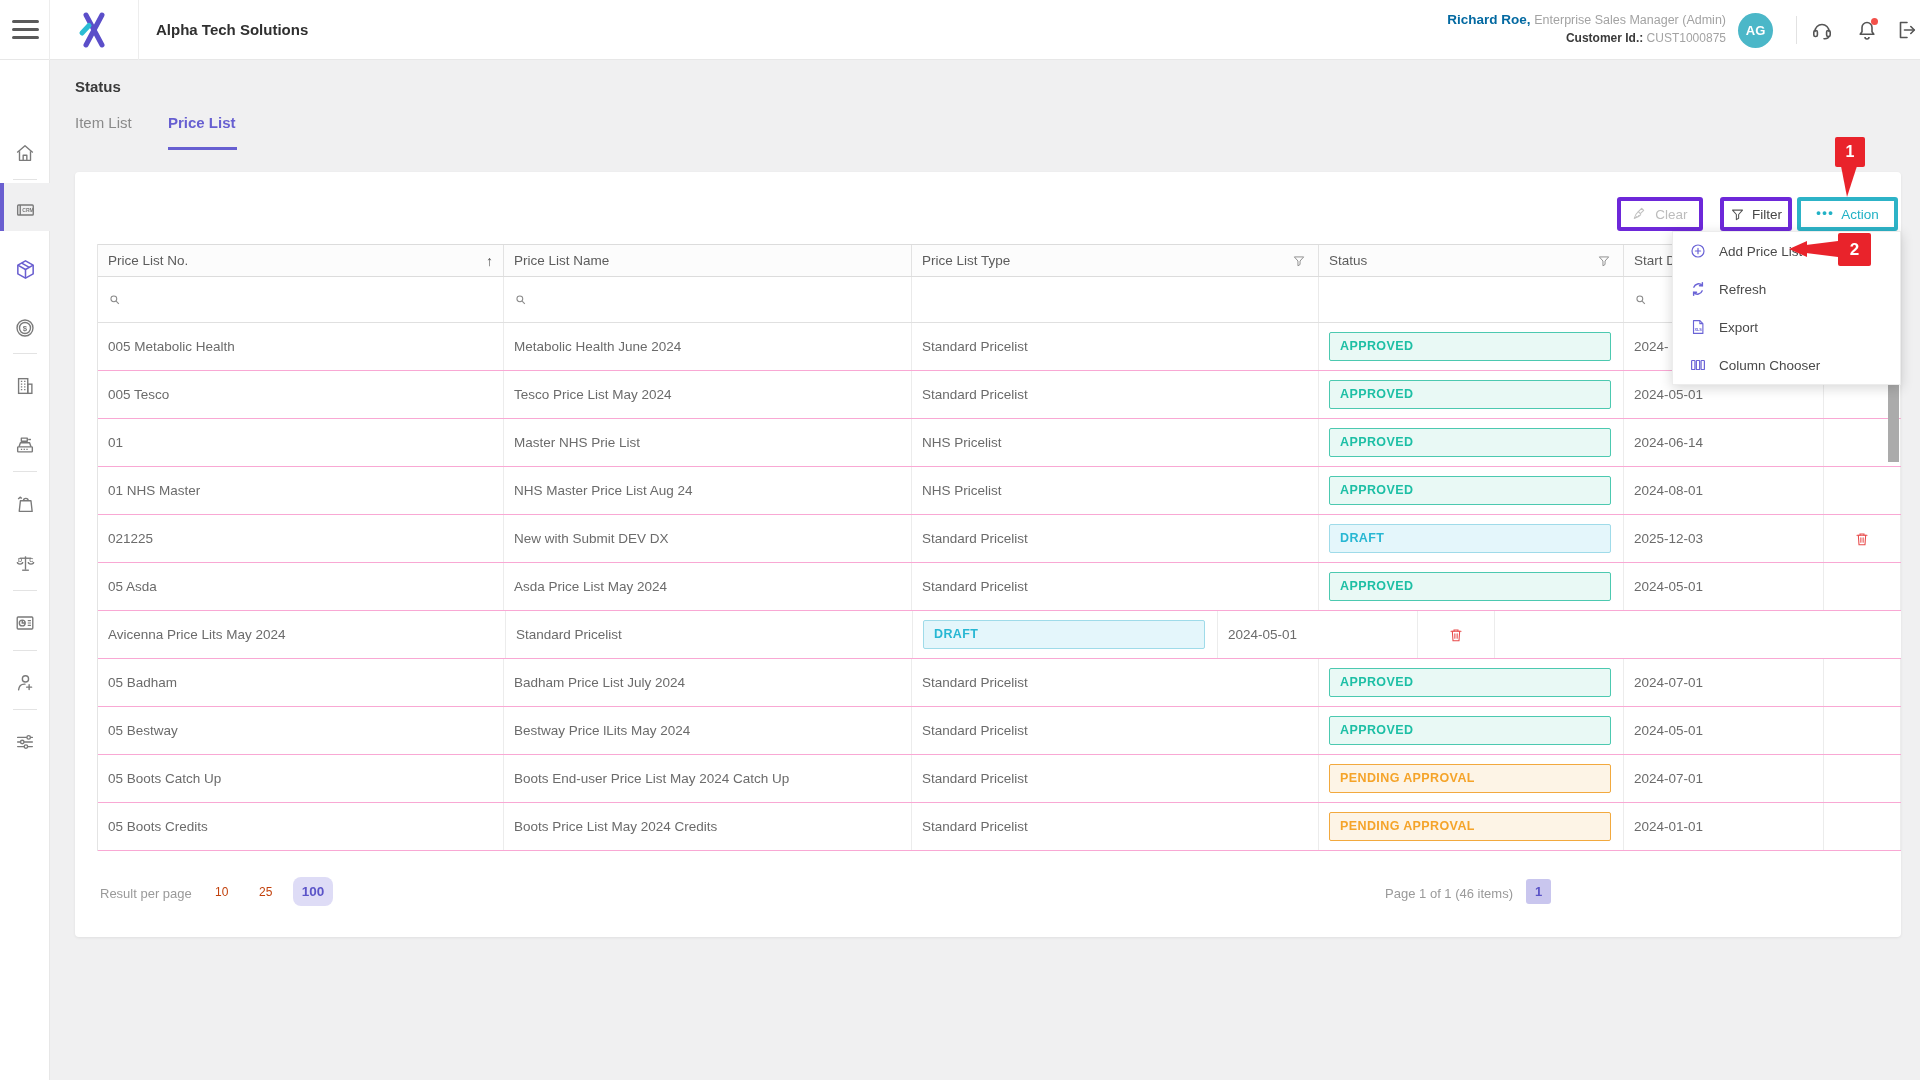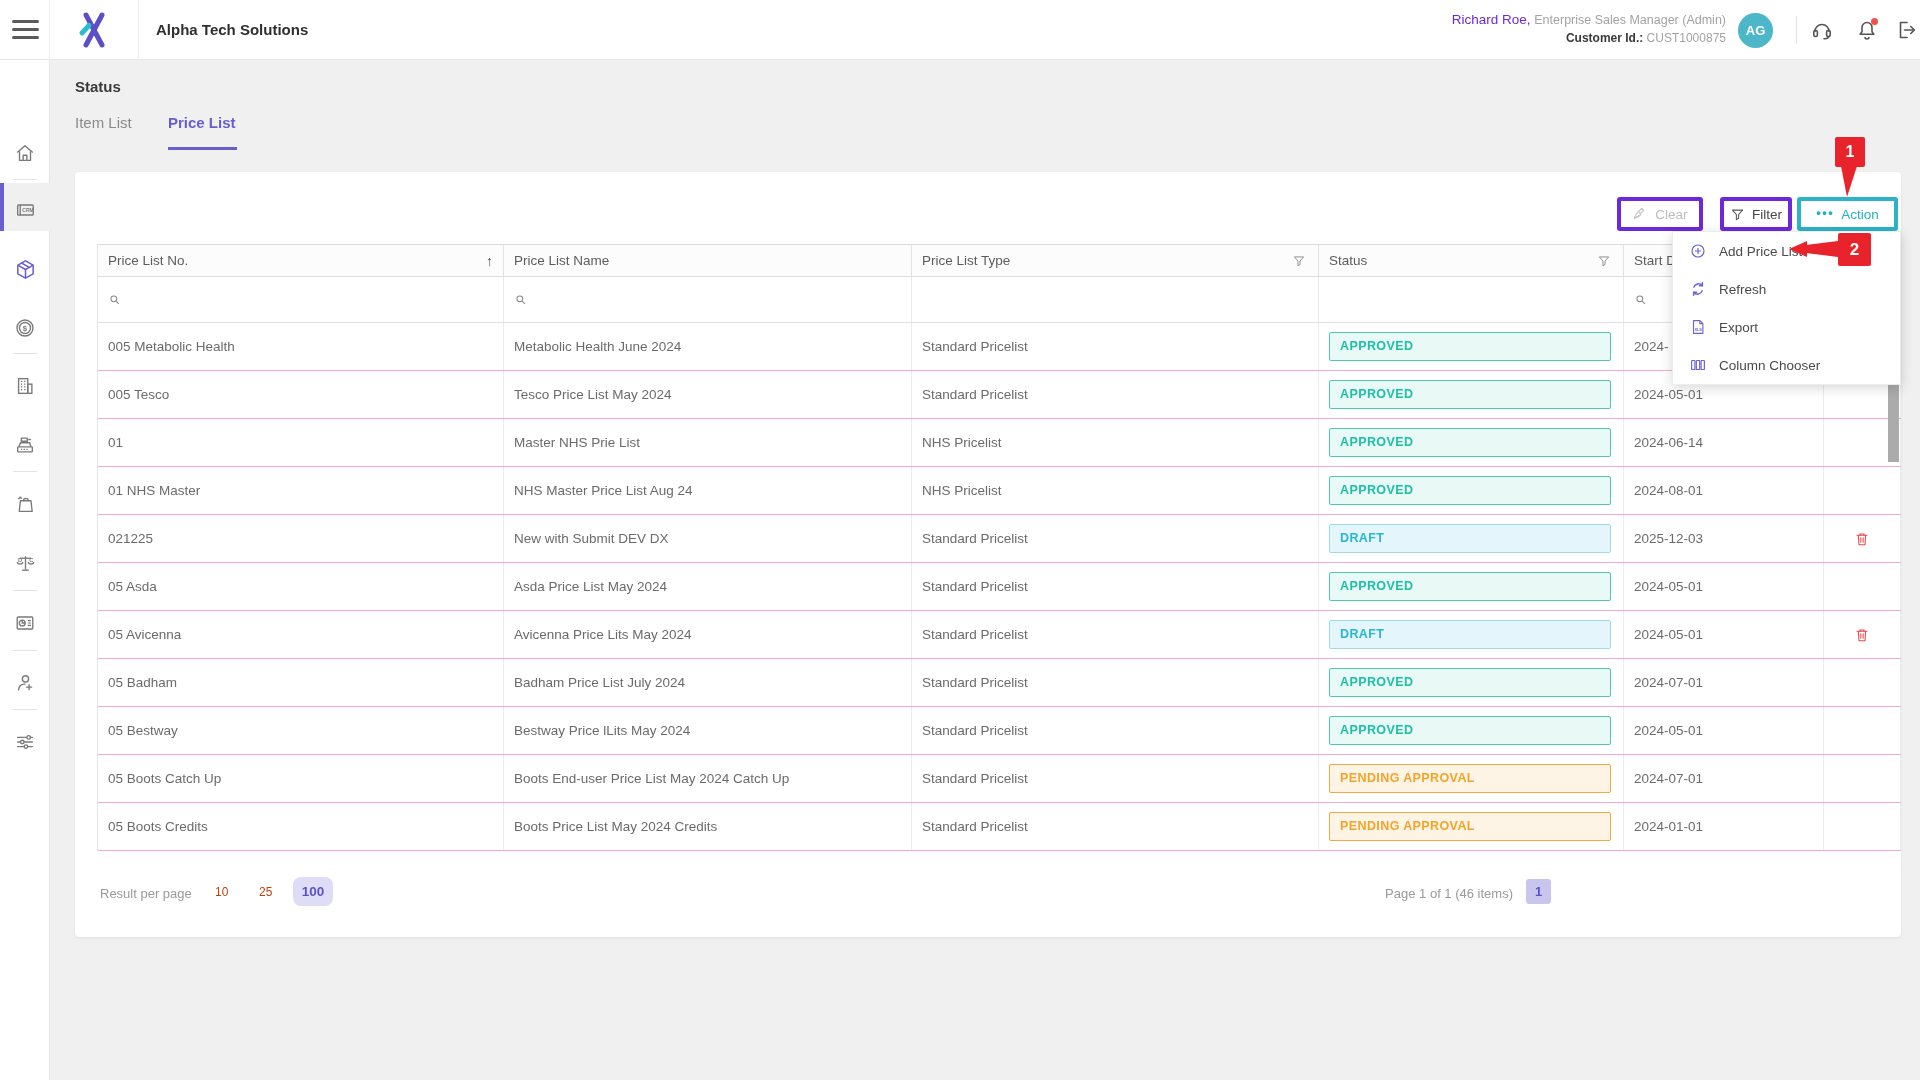--- a/index.html
+++ b/index.html
@@ -18,7 +18,7 @@
   .app-title { position:absolute; left:156px; top:0; height:60px; line-height:60px; font-size:15px; font-weight:bold; color:#2f2f2f; }
   .user-block { position:absolute; right:194px; top:11px; text-align:right; line-height:18px; }
   .user-line1 { font-size:13.5px; }
-  .user-name { font-weight:normal; color:#6d28d9; }
+  .user-name { font-weight:bold; color:#0369a1; }
   .user-role { color:#a3a3a3; font-size:12.5px; }
   .user-line2 { font-size:12px; }
   .cust-label { font-weight:bold; color:#3a3a3a; }

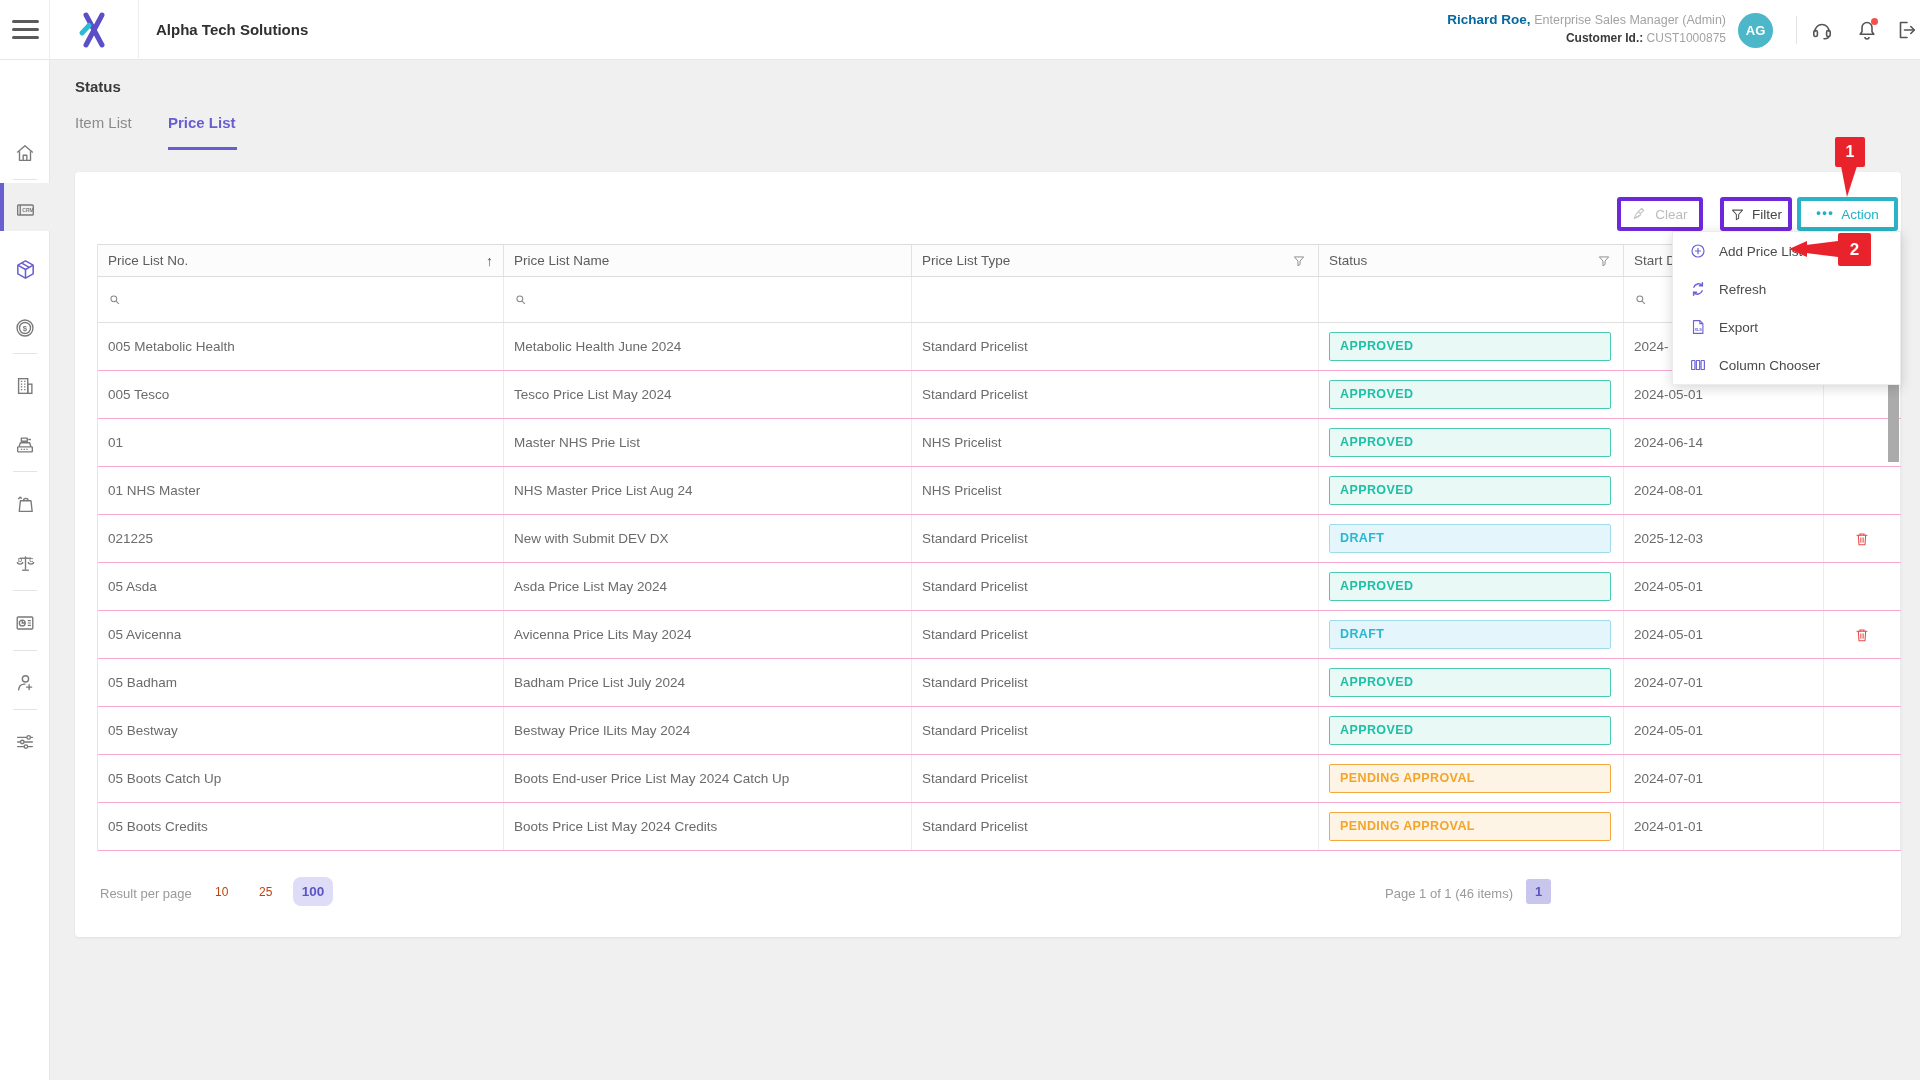--- a/index.html
+++ b/index.html
@@ -458,7 +458,6 @@
     </div>
   </div>
           <div class="trow">
-    <div class="td c1">05 Avicenna</div>
     <div class="td c2">Avicenna Price Lits May 2024</div>
     <div class="td c3">Standard Pricelist</div>
     <div class="td c4">

